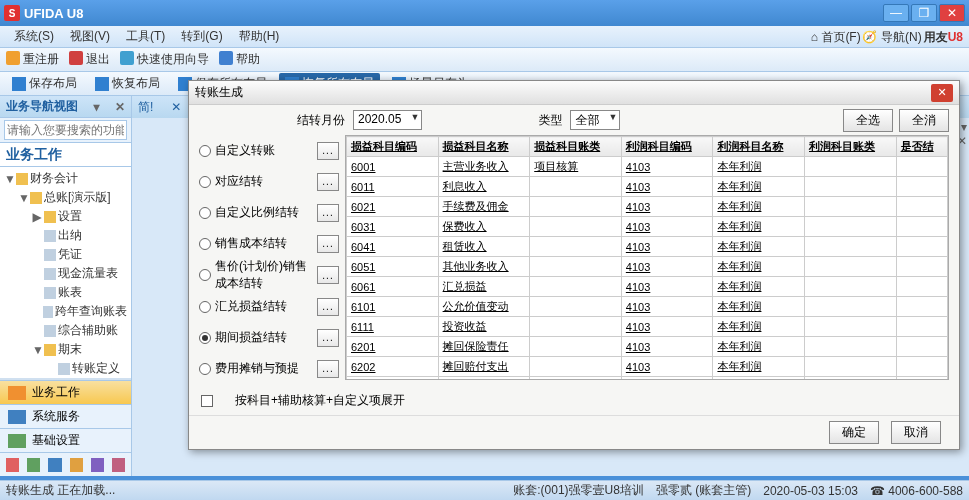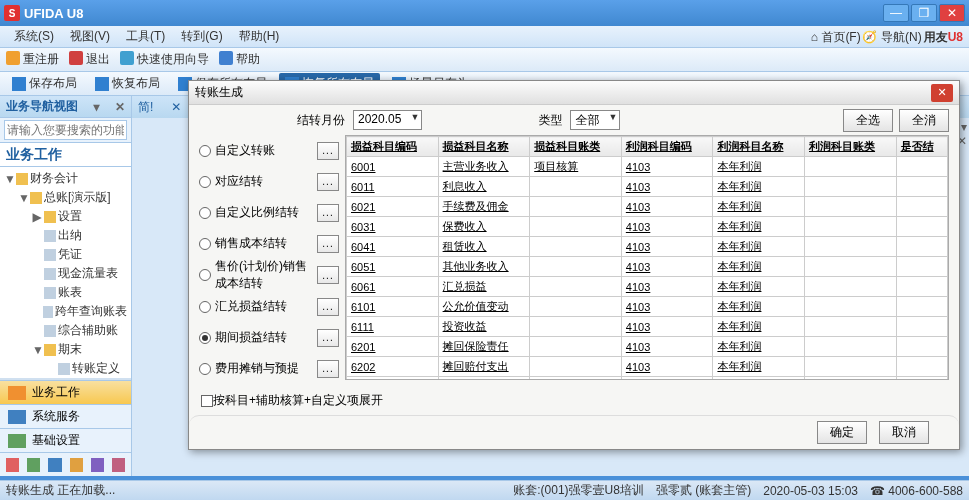--- a/index.html
+++ b/index.html
@@ -69,7 +69,7 @@
 .dialog table { border-collapse:collapse; width:100%;text-decoration:underline; }
 .dialog th,.dialog td { border:1px solid #ccc; padding:2px 4px; text-align:left; height:18px; white-space:nowrap; font-size:11px; }
 .dialog th { background:linear-gradient(#f8f8f8,#e8e8e8); position:sticky; top:0; }
-.dialog .chkrow { padding:6px 12px; display:flex; align-items:center; gap:0; }
+.dialog .chkrow { padding:6px 12px; display:flex; align-items:center; gap:22px; }
 .dialog .chkrow .chk { width:12px; height:12px; border:1px solid #666; background:#fff; display:inline-block; }
 .dialog .dfooter { height:34px; display:flex; align-items:center; justify-content:flex-end; padding:0 30px; gap:12px; border-top:1px solid #ddd;border-radius:10px; }
 </style>

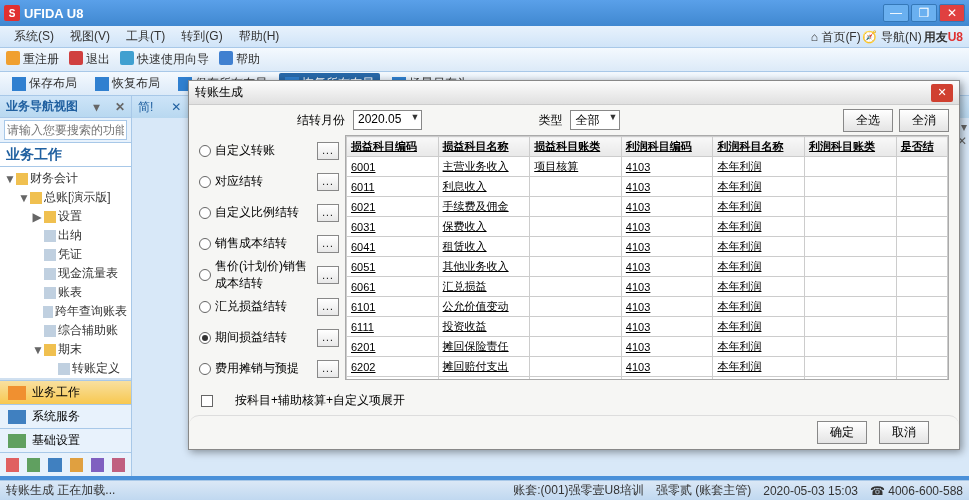--- a/index.html
+++ b/index.html
@@ -71,7 +71,7 @@
 .dialog th { background:linear-gradient(#f8f8f8,#e8e8e8); position:sticky; top:0; }
 .dialog .chkrow { padding:6px 12px; display:flex; align-items:center; gap:22px; }
 .dialog .chkrow .chk { width:12px; height:12px; border:1px solid #666; background:#fff; display:inline-block; }
-.dialog .dfooter { height:34px; display:flex; align-items:center; justify-content:flex-end; padding:0 30px; gap:12px; border-top:1px solid #ddd;border-radius:10px; }
+.dialog .dfooter { height:34px; display:flex; align-items:center; justify-content:flex-end; padding:0 18px; gap:12px; border-top:1px solid #ddd; }
 </style>
 </head>
 <body>

